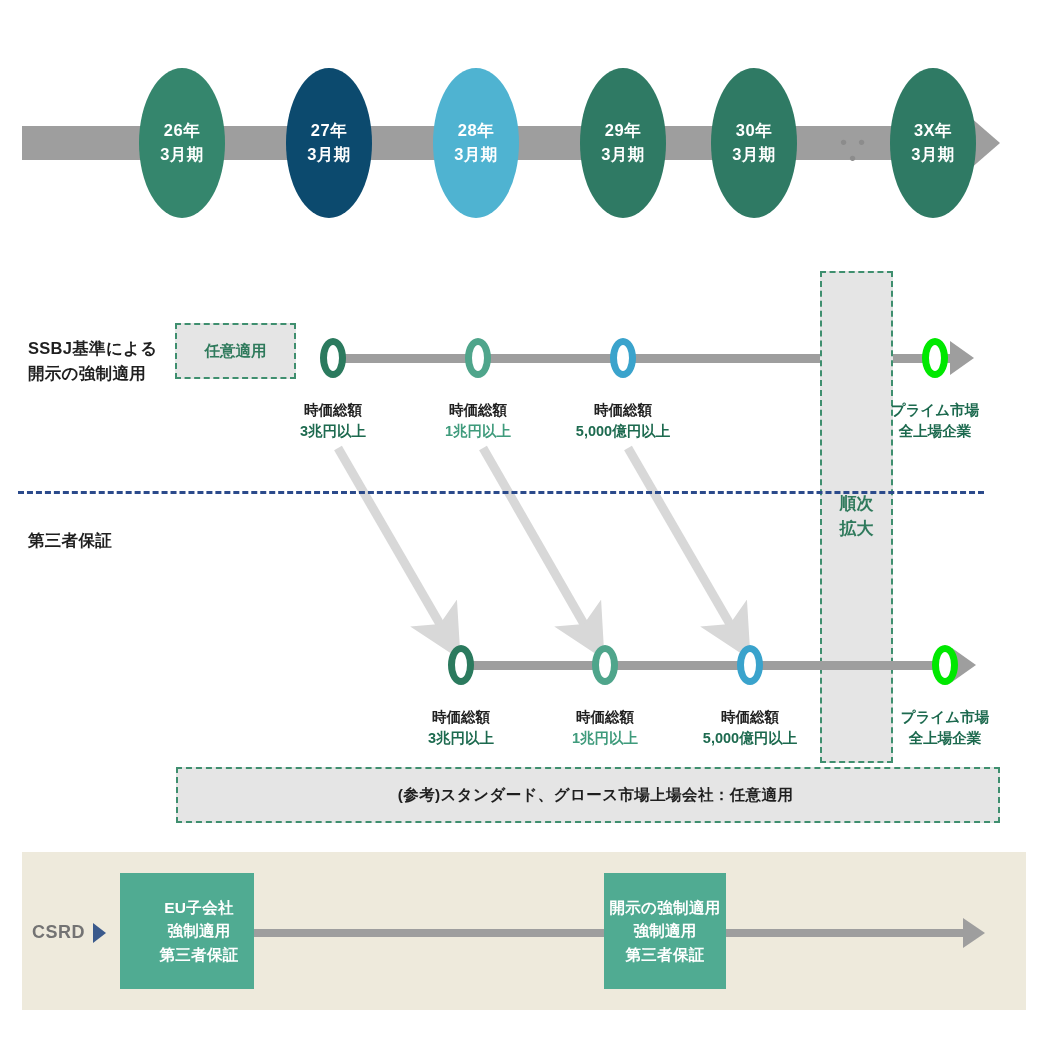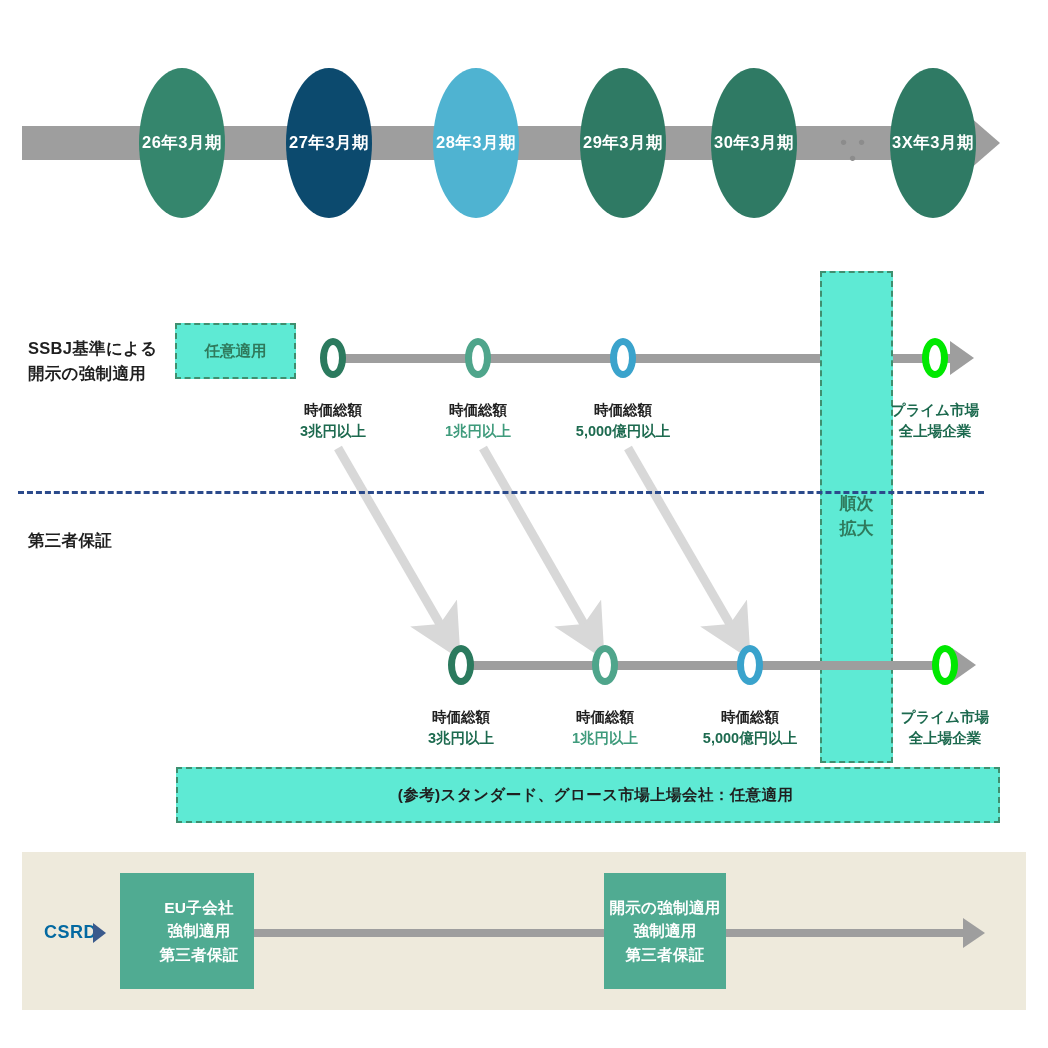--- a/index.html
+++ b/index.html
@@ -54,7 +54,7 @@
     height: 150px;
     border-radius: 50%;
     display: flex;
-    flex-direction: row;
+    flex-direction: column;
     align-items: center;
     justify-content: center;
     color: #ffffff;

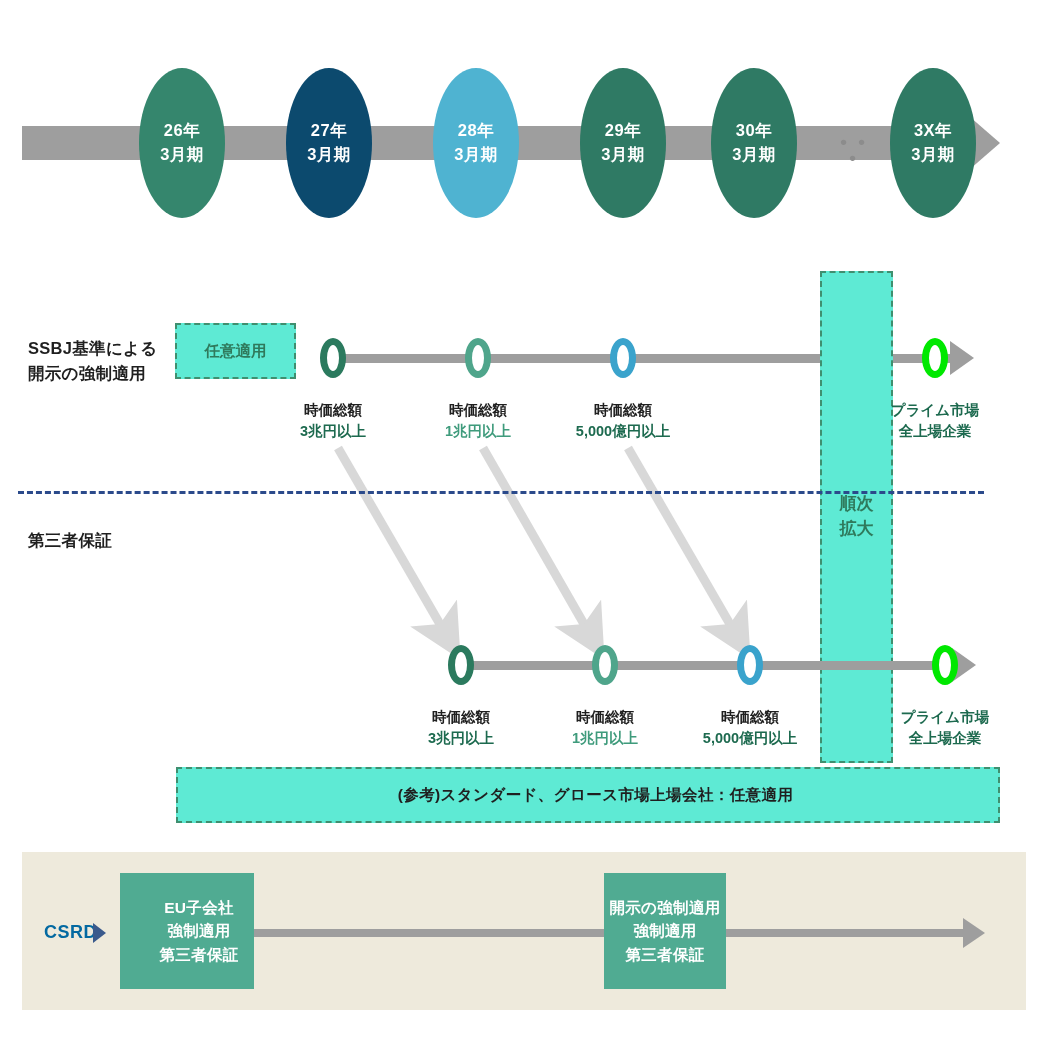--- a/index.html
+++ b/index.html
@@ -78,7 +78,7 @@
   
   .dashed-box {
     position: absolute;
-    background: #5eead4;
+    background: #e5e5e5;
     border: 2.5px dashed #3f8f6f;
     box-sizing: border-box;
   }

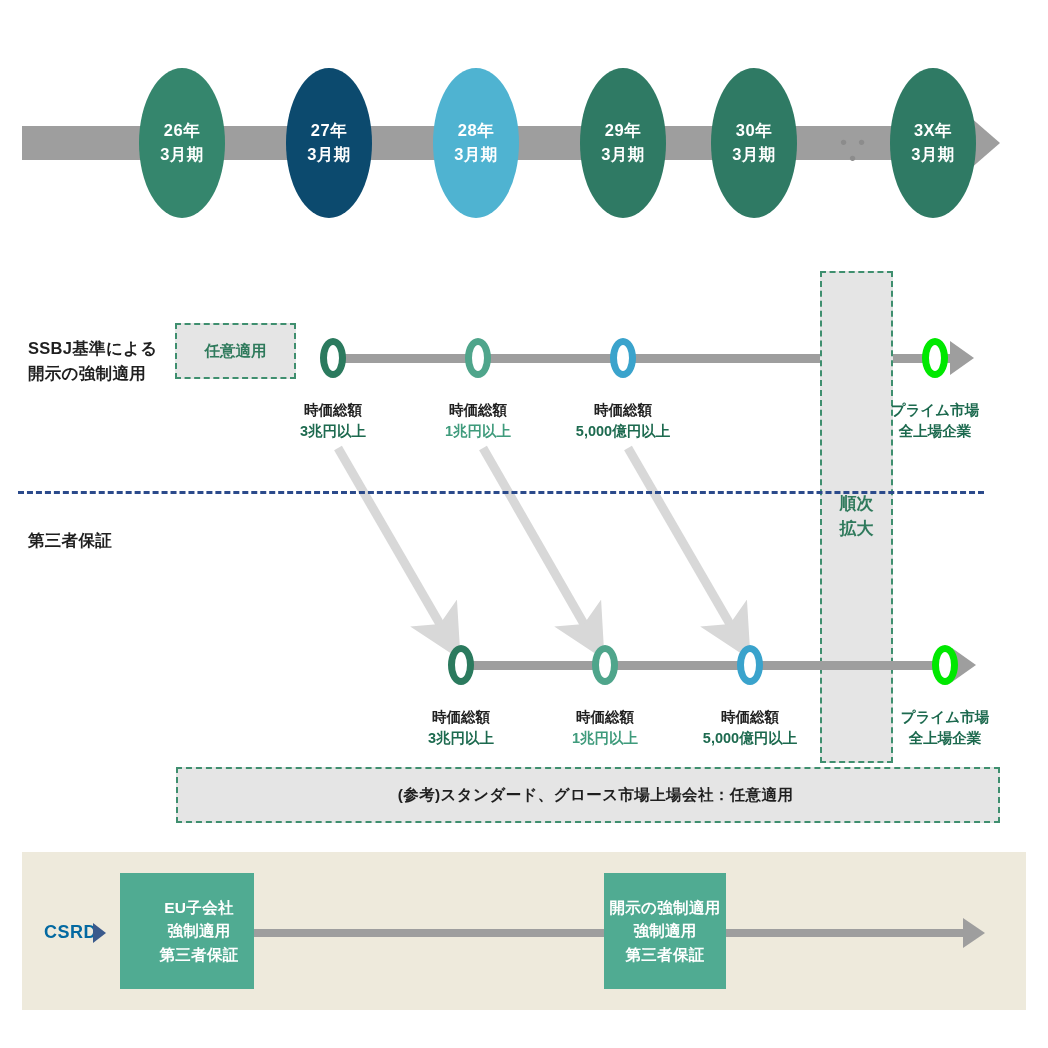--- a/index.html
+++ b/index.html
@@ -173,9 +173,9 @@
   }
   .csrd-label {
     position: absolute;
-    left: 44px;
+    left: 32px;
     top: 922px;
-    color: #0369a1;
+    color: #737373;
     font-size: 18px;
     font-weight: bold;
     letter-spacing: 0.5px;

